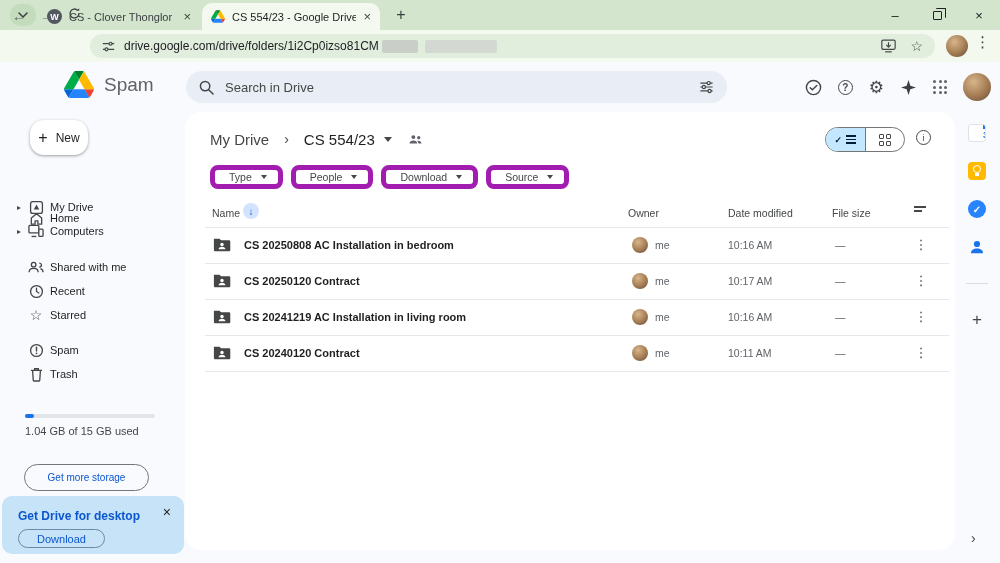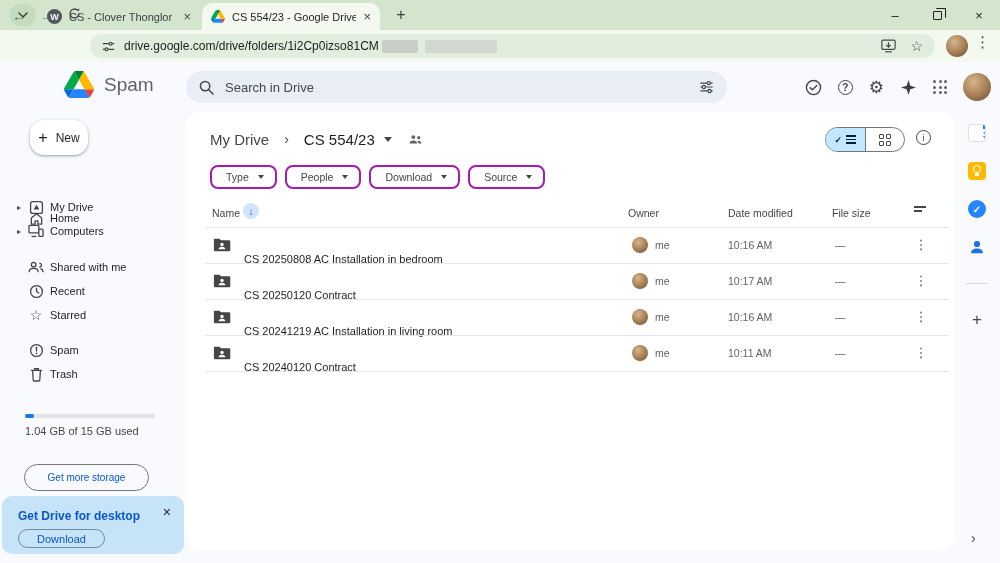--- a/index.html
+++ b/index.html
@@ -79,7 +79,7 @@
   .grid-glyph span { border:1.3px solid #444746; border-radius:1px; }
   .info-btn { position:absolute; left:731px; top:18px; width:15px; height:15px; border:1.4px solid #444746; border-radius:50%; font-size:9px; color:#444746; display:flex; align-items:center; justify-content:center; cursor:pointer; }
   .chips { position:absolute; left:25px; top:53px; display:flex; gap:8px; }
-  .chip { height:24px; border:2px solid #a21caf; border-radius:8px; background:#fff; display:flex; align-items:center; gap:9px; padding:0 11px 0 14px; font-size:10.5px; color:#444746; cursor:pointer; }
+  .chip { height:24px; border:5px solid #a21caf; border-radius:8px; background:#fff; display:flex; align-items:center; gap:9px; padding:0 11px 0 14px; font-size:10.5px; color:#444746; cursor:pointer; }
   .chip-caret { width:0; height:0; border-left:3.5px solid transparent; border-right:3.5px solid transparent; border-top:4.5px solid #444746; }
 
   .thead { position:absolute; left:0; top:88px; width:100%; height:27px; font-size:10.5px; color:#444746; font-weight:500; }

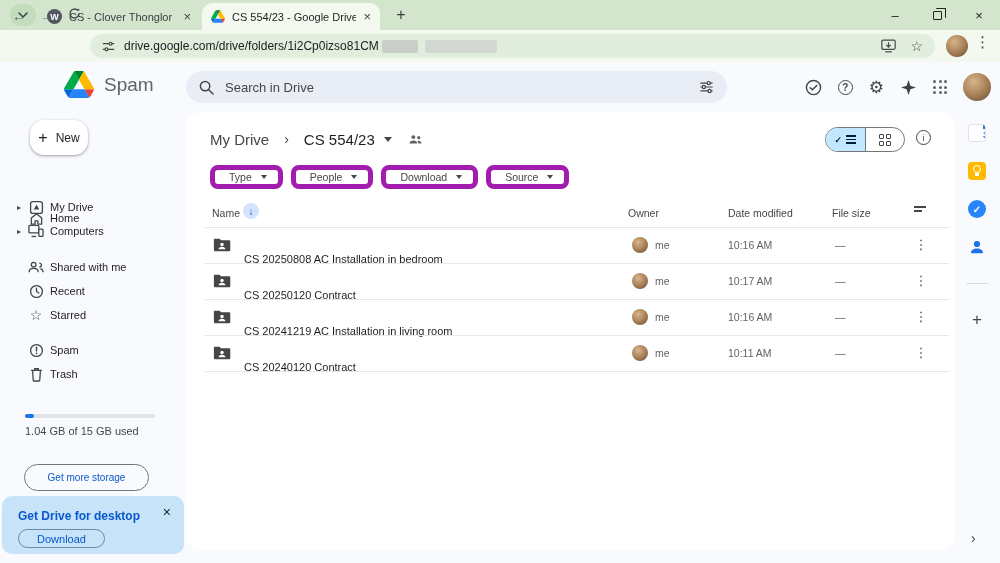--- a/index.html
+++ b/index.html
@@ -94,7 +94,7 @@
 
   .frow { position:absolute; left:0; width:100%; height:36px; cursor:pointer; }
   .frow .ficon { position:absolute; left:28px; top:10px; }
-  .fname { position:absolute; left:59px; top:0; line-height:36px; font-size:11px; font-weight:400; color:#1f1f1f; white-space:nowrap;margin-top:14px; }
+  .fname { position:absolute; left:59px; top:0; line-height:36px; font-size:11px; font-weight:700; color:#1f1f1f; white-space:nowrap; }
   .fowner-av { position:absolute; left:447px; top:10px; width:16px; height:16px; border-radius:50%; background:radial-gradient(circle at 38% 32%, #d8b58a, #a47c54 55%, #5f4a36); }
   .fowner { position:absolute; left:470px; top:0; line-height:36px; font-size:10.5px; color:#5f6368; }
   .fmod { position:absolute; left:543px; top:0; line-height:36px; font-size:10.5px; color:#5f6368; }

